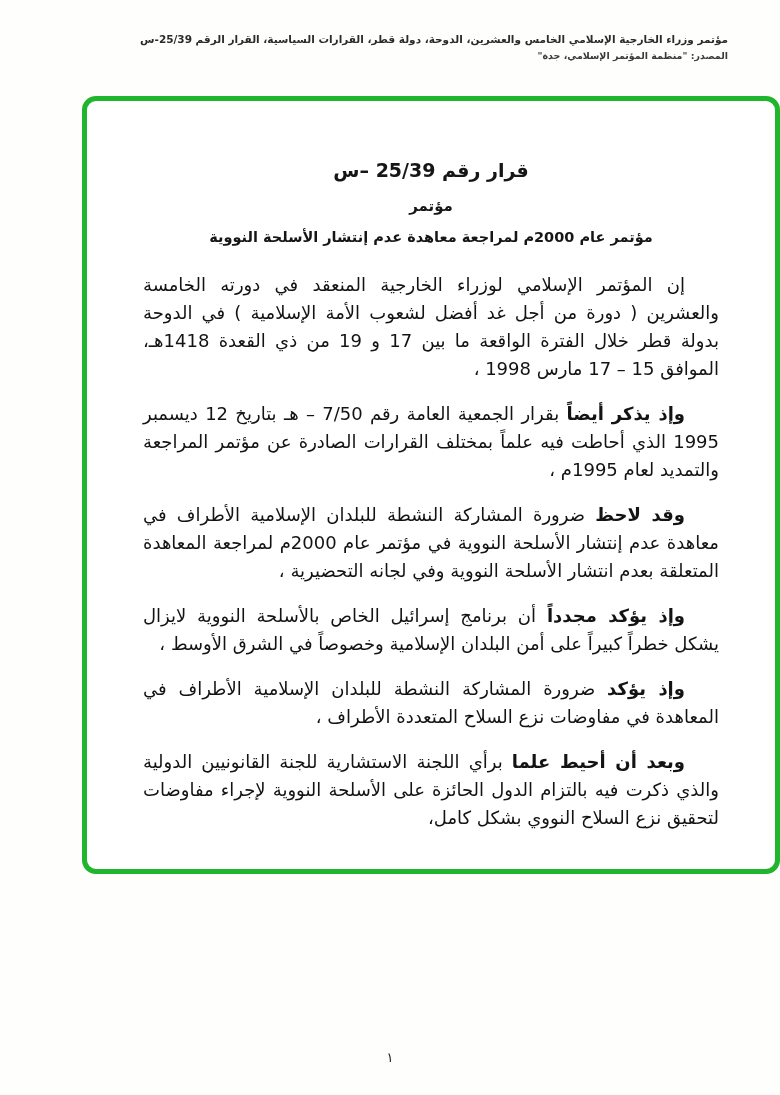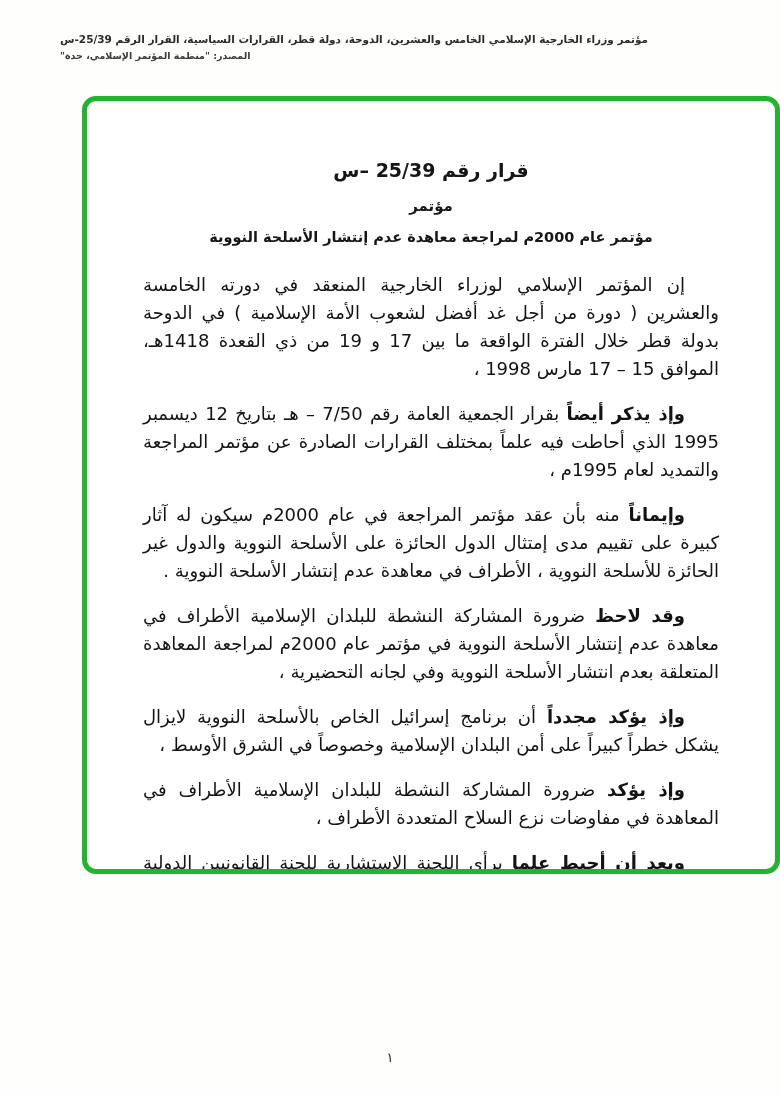--- a/index.html
+++ b/index.html
@@ -21,7 +21,7 @@
     right: 52px;
     left: 60px;
     direction: rtl;
-    text-align: left;
+    text-align: right;
     font-size: 10.5px;
     font-weight: bold;
     color: #2b2b2b;

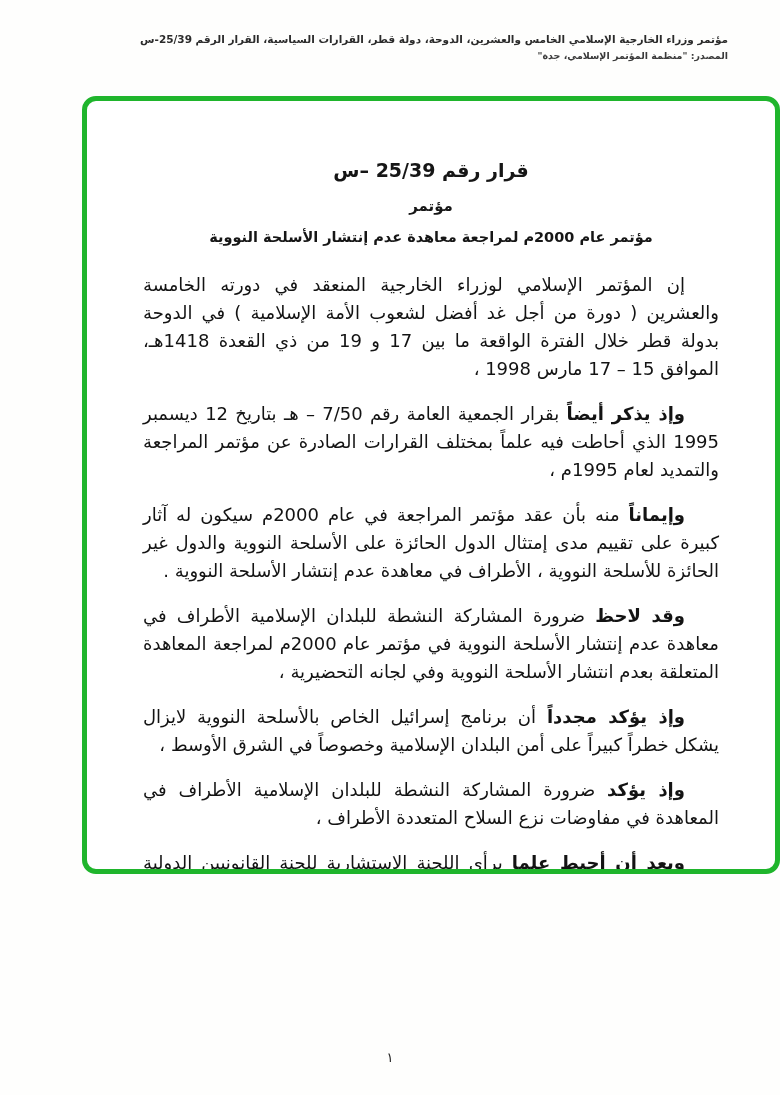--- a/index.html
+++ b/index.html
@@ -117,9 +117,6 @@
       <strong>وإذ يذكر أيضاً</strong><span> بقرار الجمعية العامة رقم 7/50 – هـ بتاريخ 12 ديسمبر 1995 الذي أحاطت فيه علماً بمختلف القرارات الصادرة عن مؤتمر المراجعة والتمديد لعام 1995م ،</span>
     </p>
 
-    <p class="doc-paragraph">
-      <strong>وإيماناً</strong><span> منه بأن عقد مؤتمر المراجعة في عام 2000م  سيكون له آثار كبيرة على تقييم مدى إمتثال الدول الحائزة على الأسلحة النووية والدول غير الحائزة للأسلحة النووية ، الأطراف في معاهدة عدم إنتشار الأسلحة النووية .</span>
-    </p>
 
     <p class="doc-paragraph">
       <strong>وقد لاحظ</strong><span> ضرورة المشاركة النشطة للبلدان الإسلامية الأطراف في معاهدة عدم إنتشار الأسلحة النووية في مؤتمر عام 2000م لمراجعة المعاهدة المتعلقة بعدم انتشار الأسلحة النووية وفي لجانه التحضيرية ،</span>

